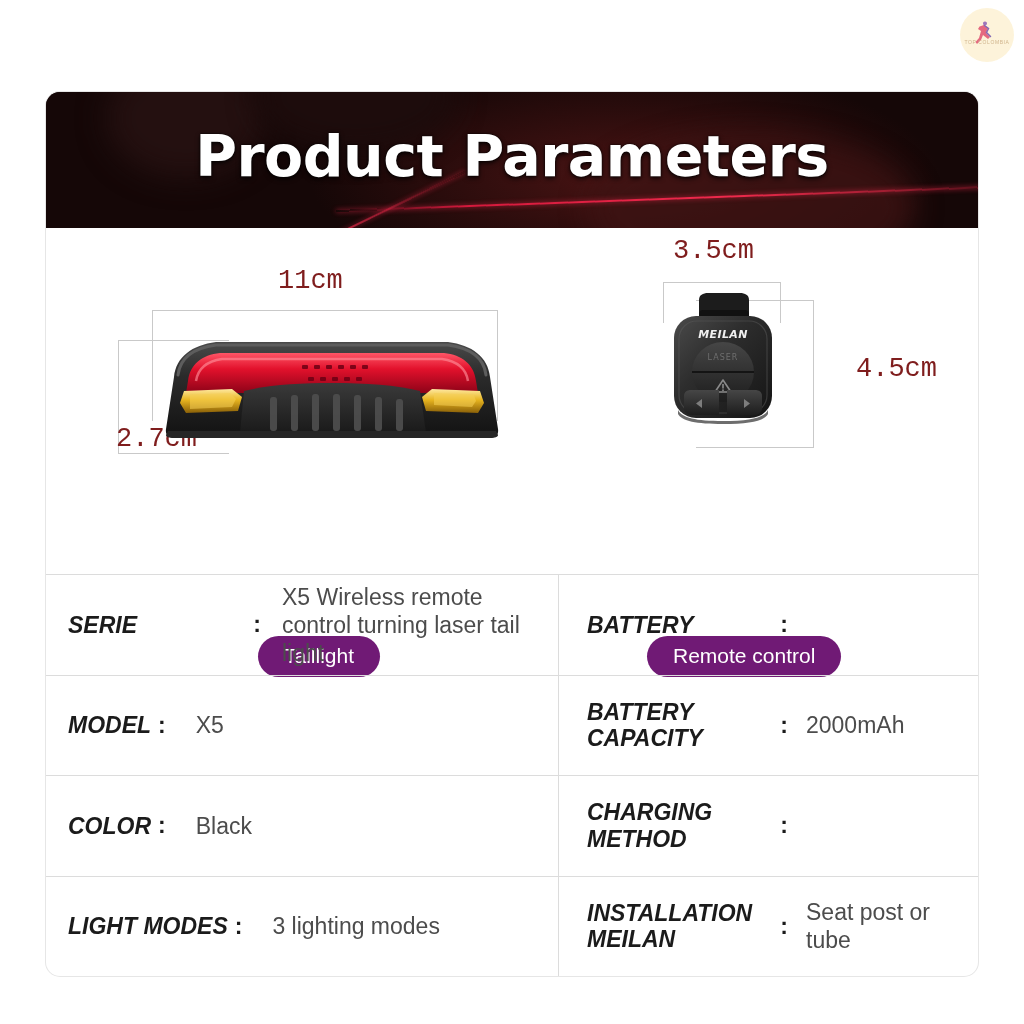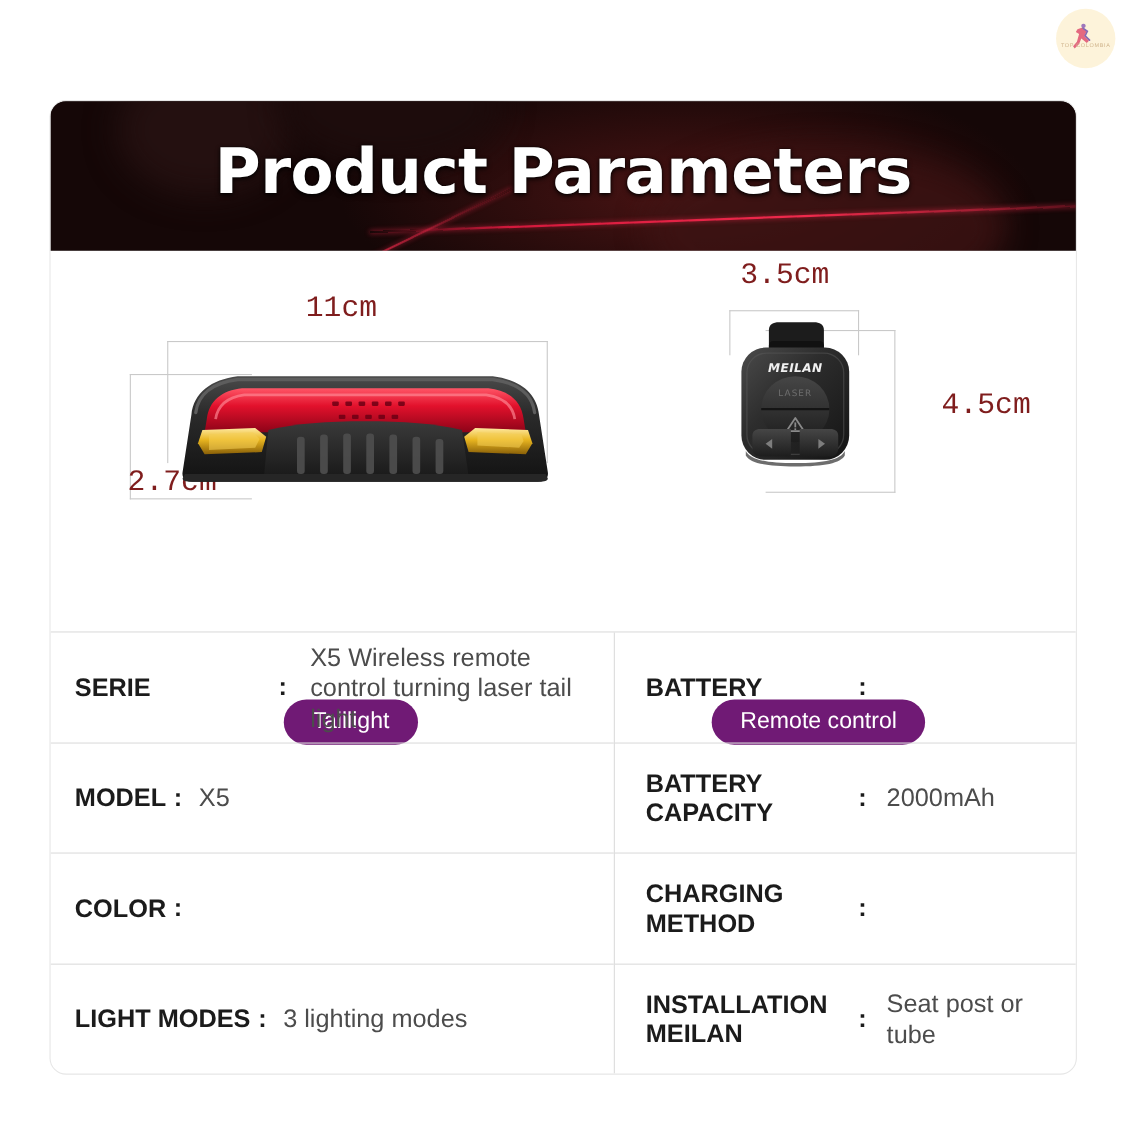--- a/index.html
+++ b/index.html
@@ -191,6 +191,7 @@
     font-size: 23px;
     font-family: "Liberation Sans", sans-serif;
     line-height: 1.15;
+    font-style: italic;
   }
   .spec-colon {
     color: #1b1b1b;

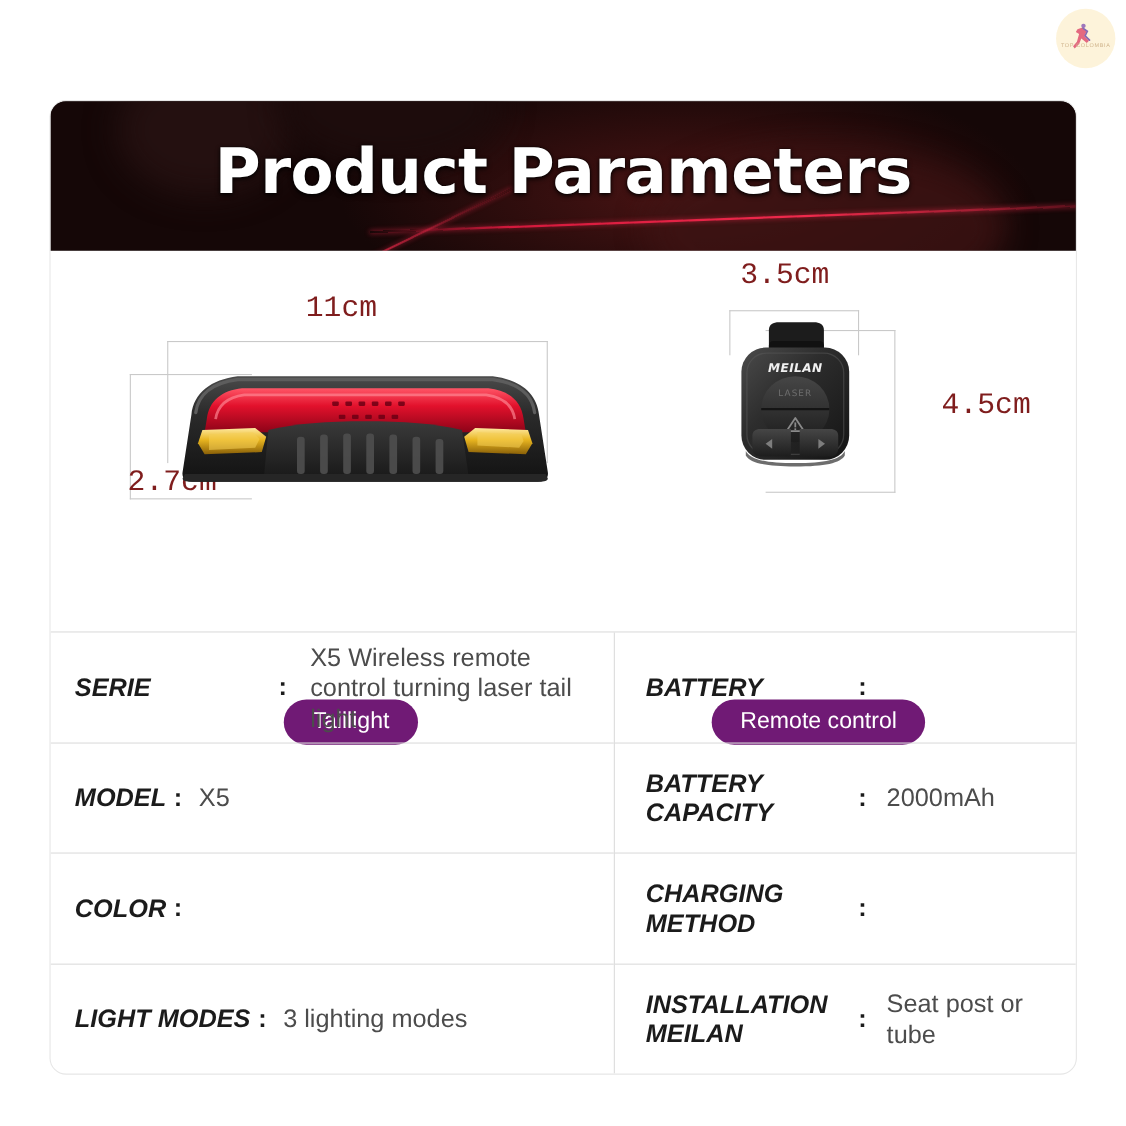--- a/index.html
+++ b/index.html
@@ -214,7 +214,7 @@
   
   .spec-col.left .spec-row.attached .spec-key { width: auto; }
   .spec-col.left .spec-row.attached .spec-colon { width: auto; margin: 0 0 0 7px; }
-  .spec-col.left .spec-row.attached .spec-val { flex: 1; margin-left: 15px; }
+  .spec-col.left .spec-row.attached .spec-val { flex: 1; margin-left: 30px; }
 
   
   .spec-col.right .spec-row  { padding-left: 28px; }

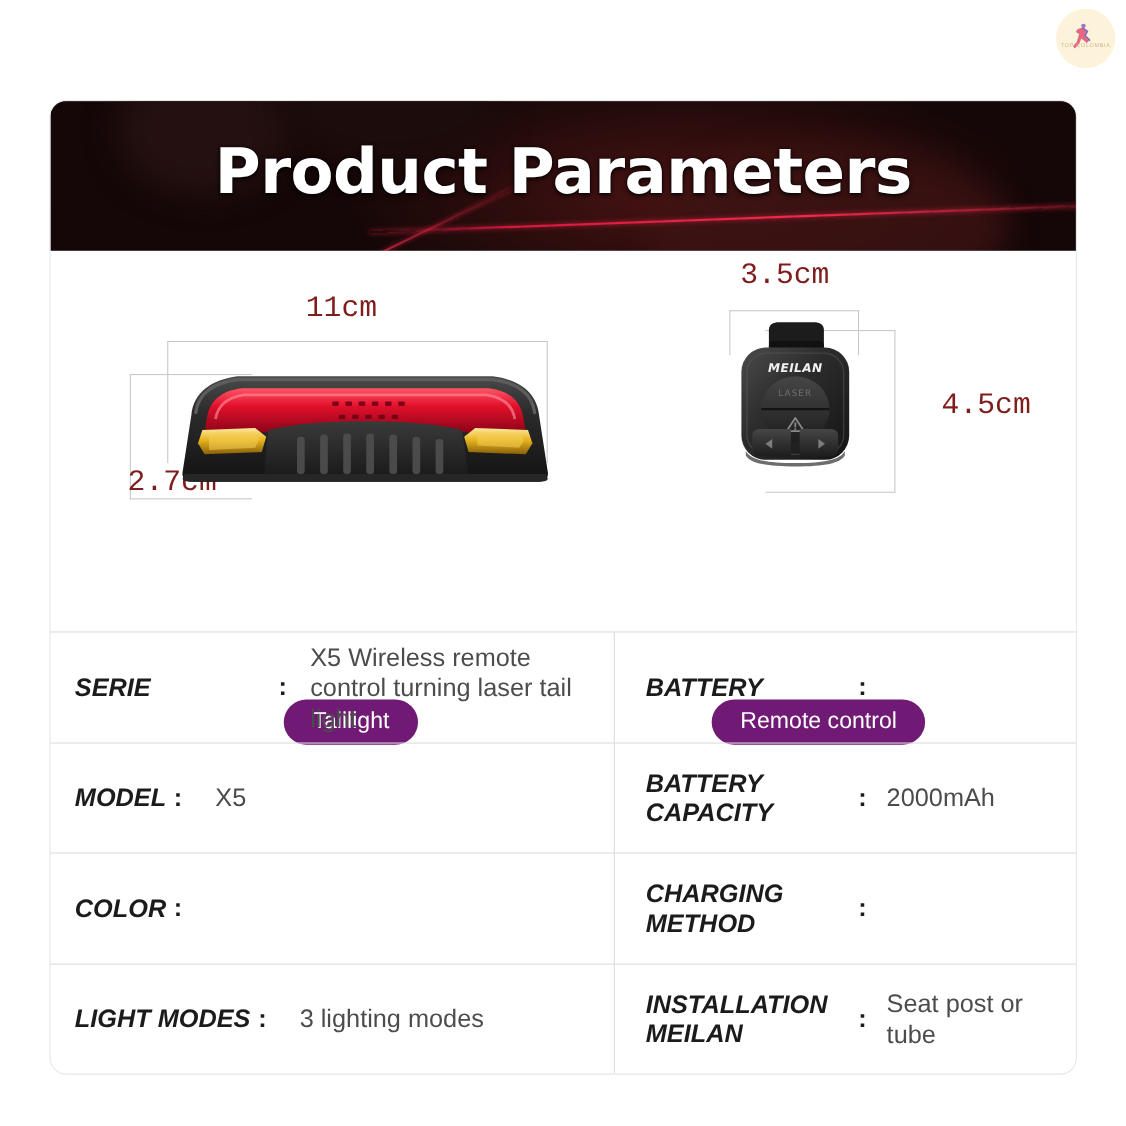--- a/index.html
+++ b/index.html
@@ -389,6 +389,7 @@
       <div class="spec-row attached">
         <div class="spec-key">COLOR</div>
         <div class="spec-colon">:</div>
+        <div class="spec-val">Black</div>
       </div>
 
       <div class="spec-row attached">

